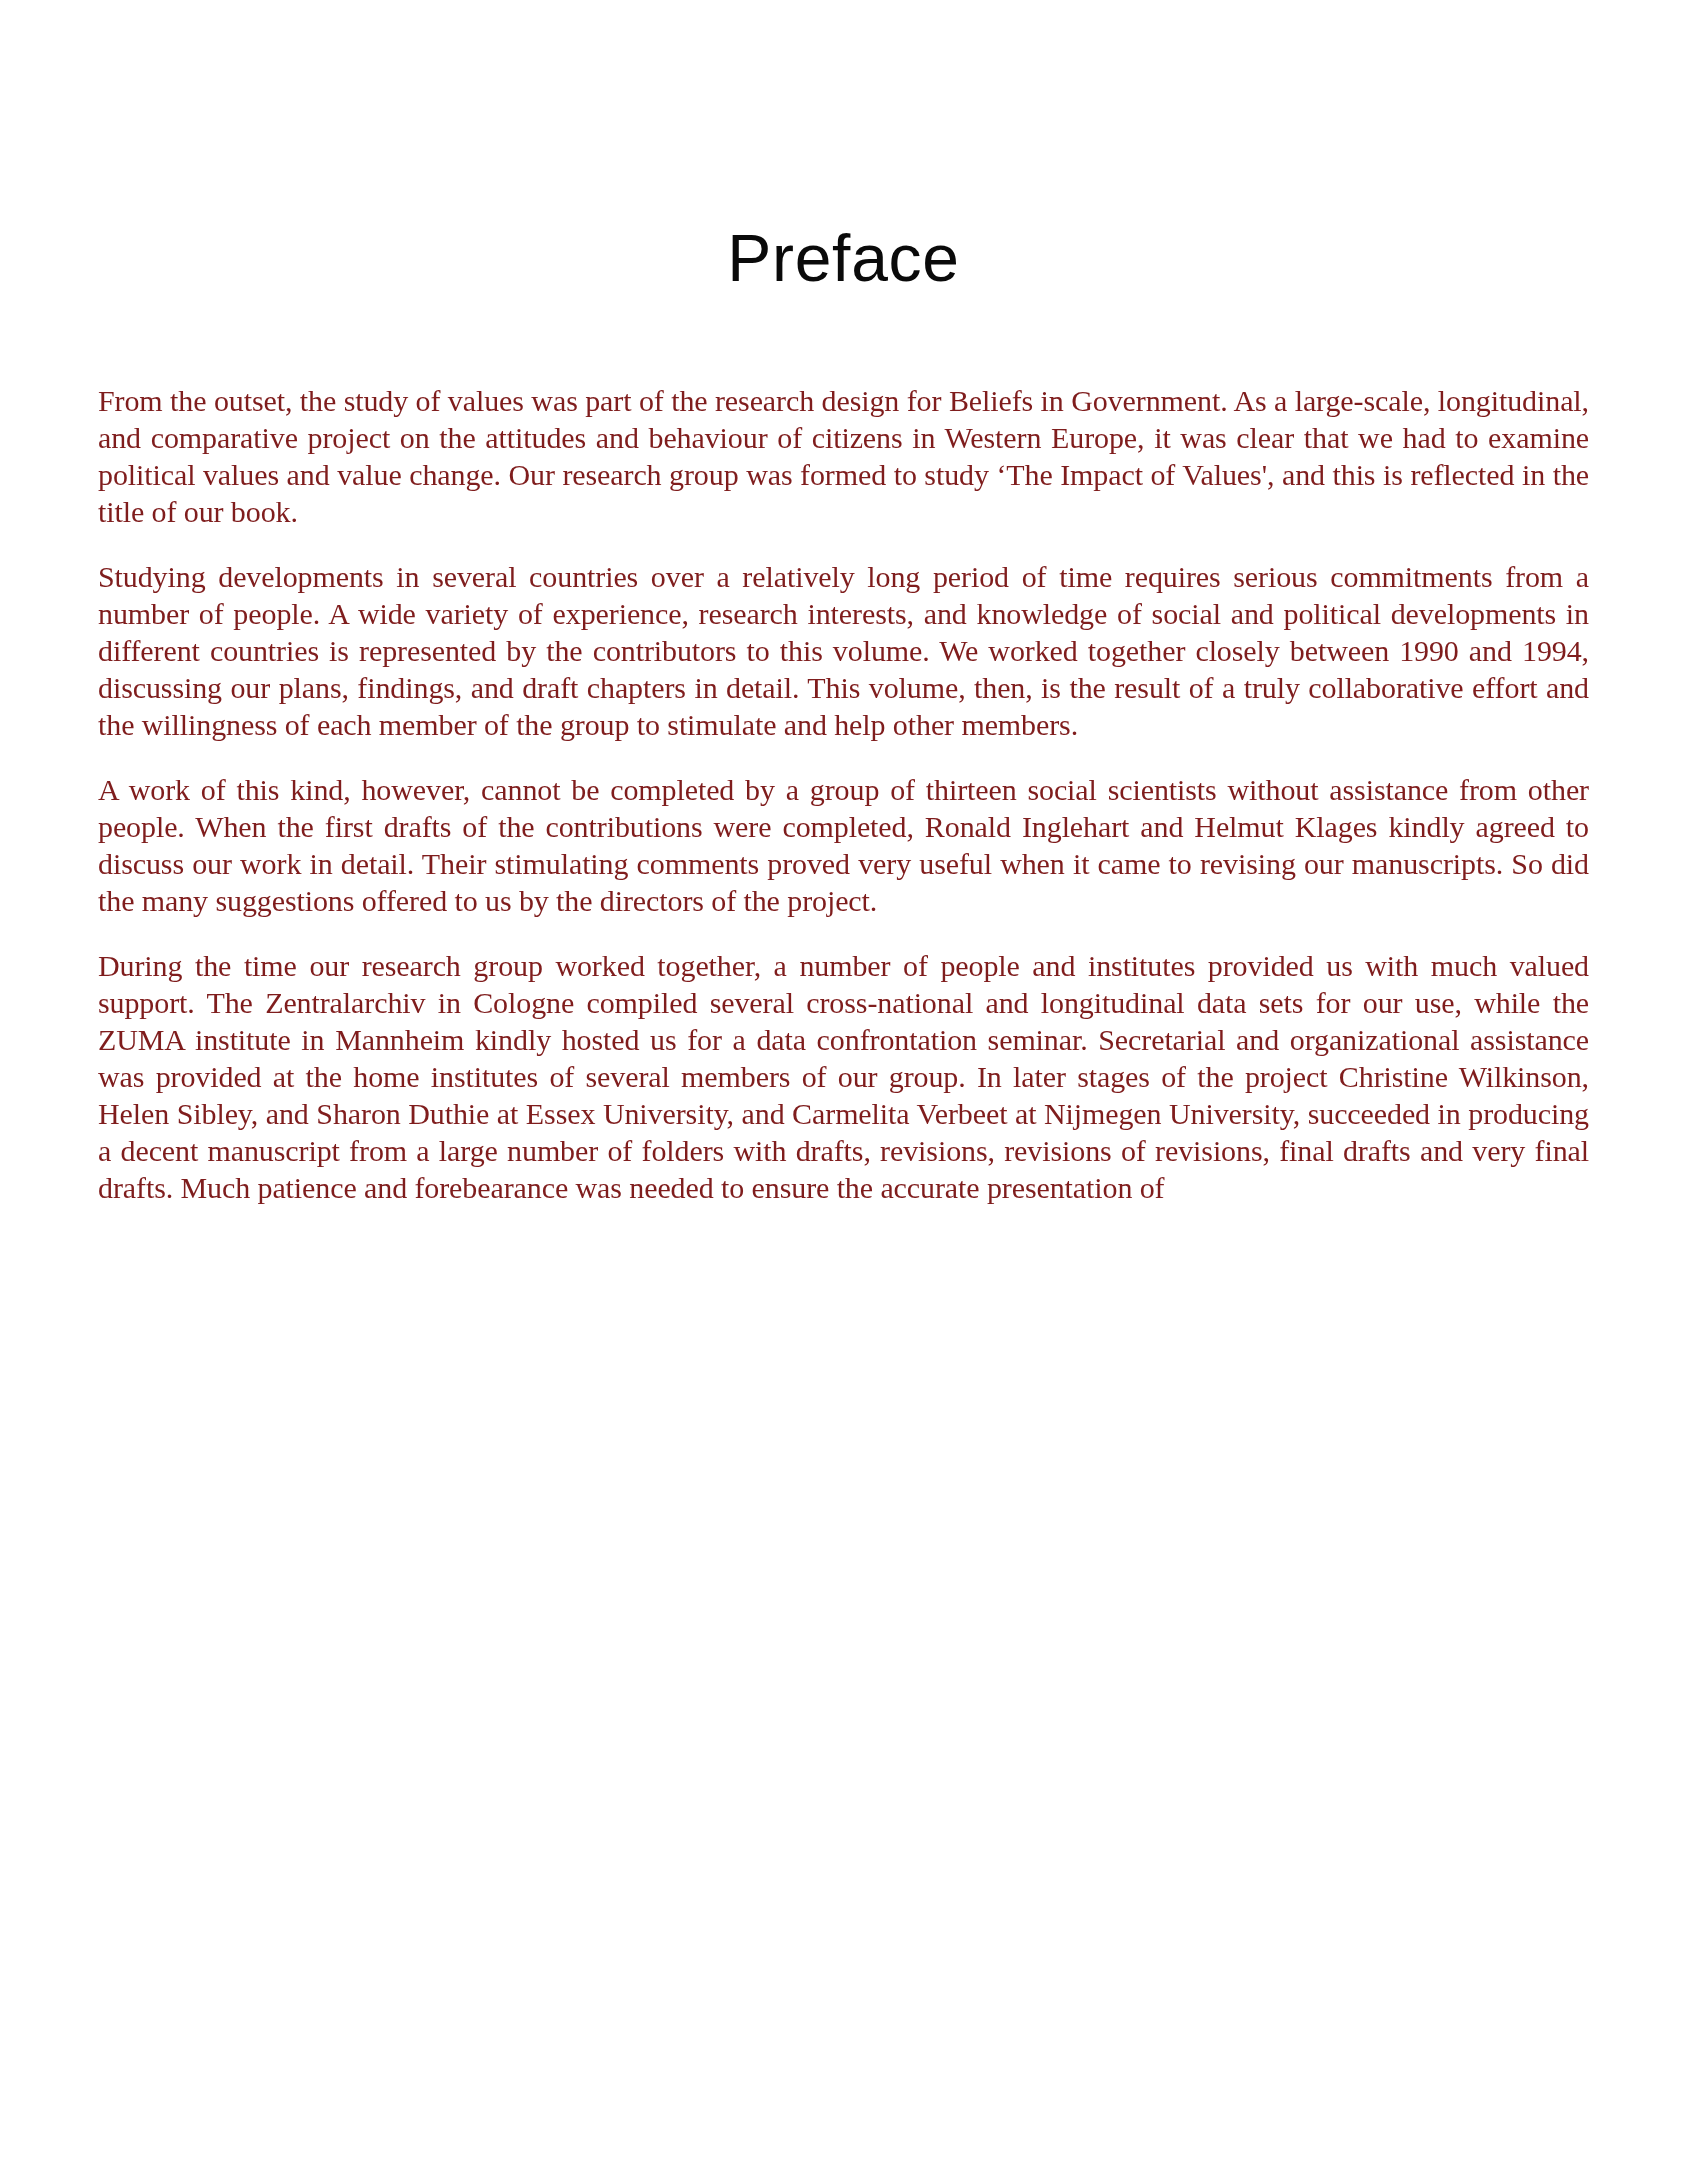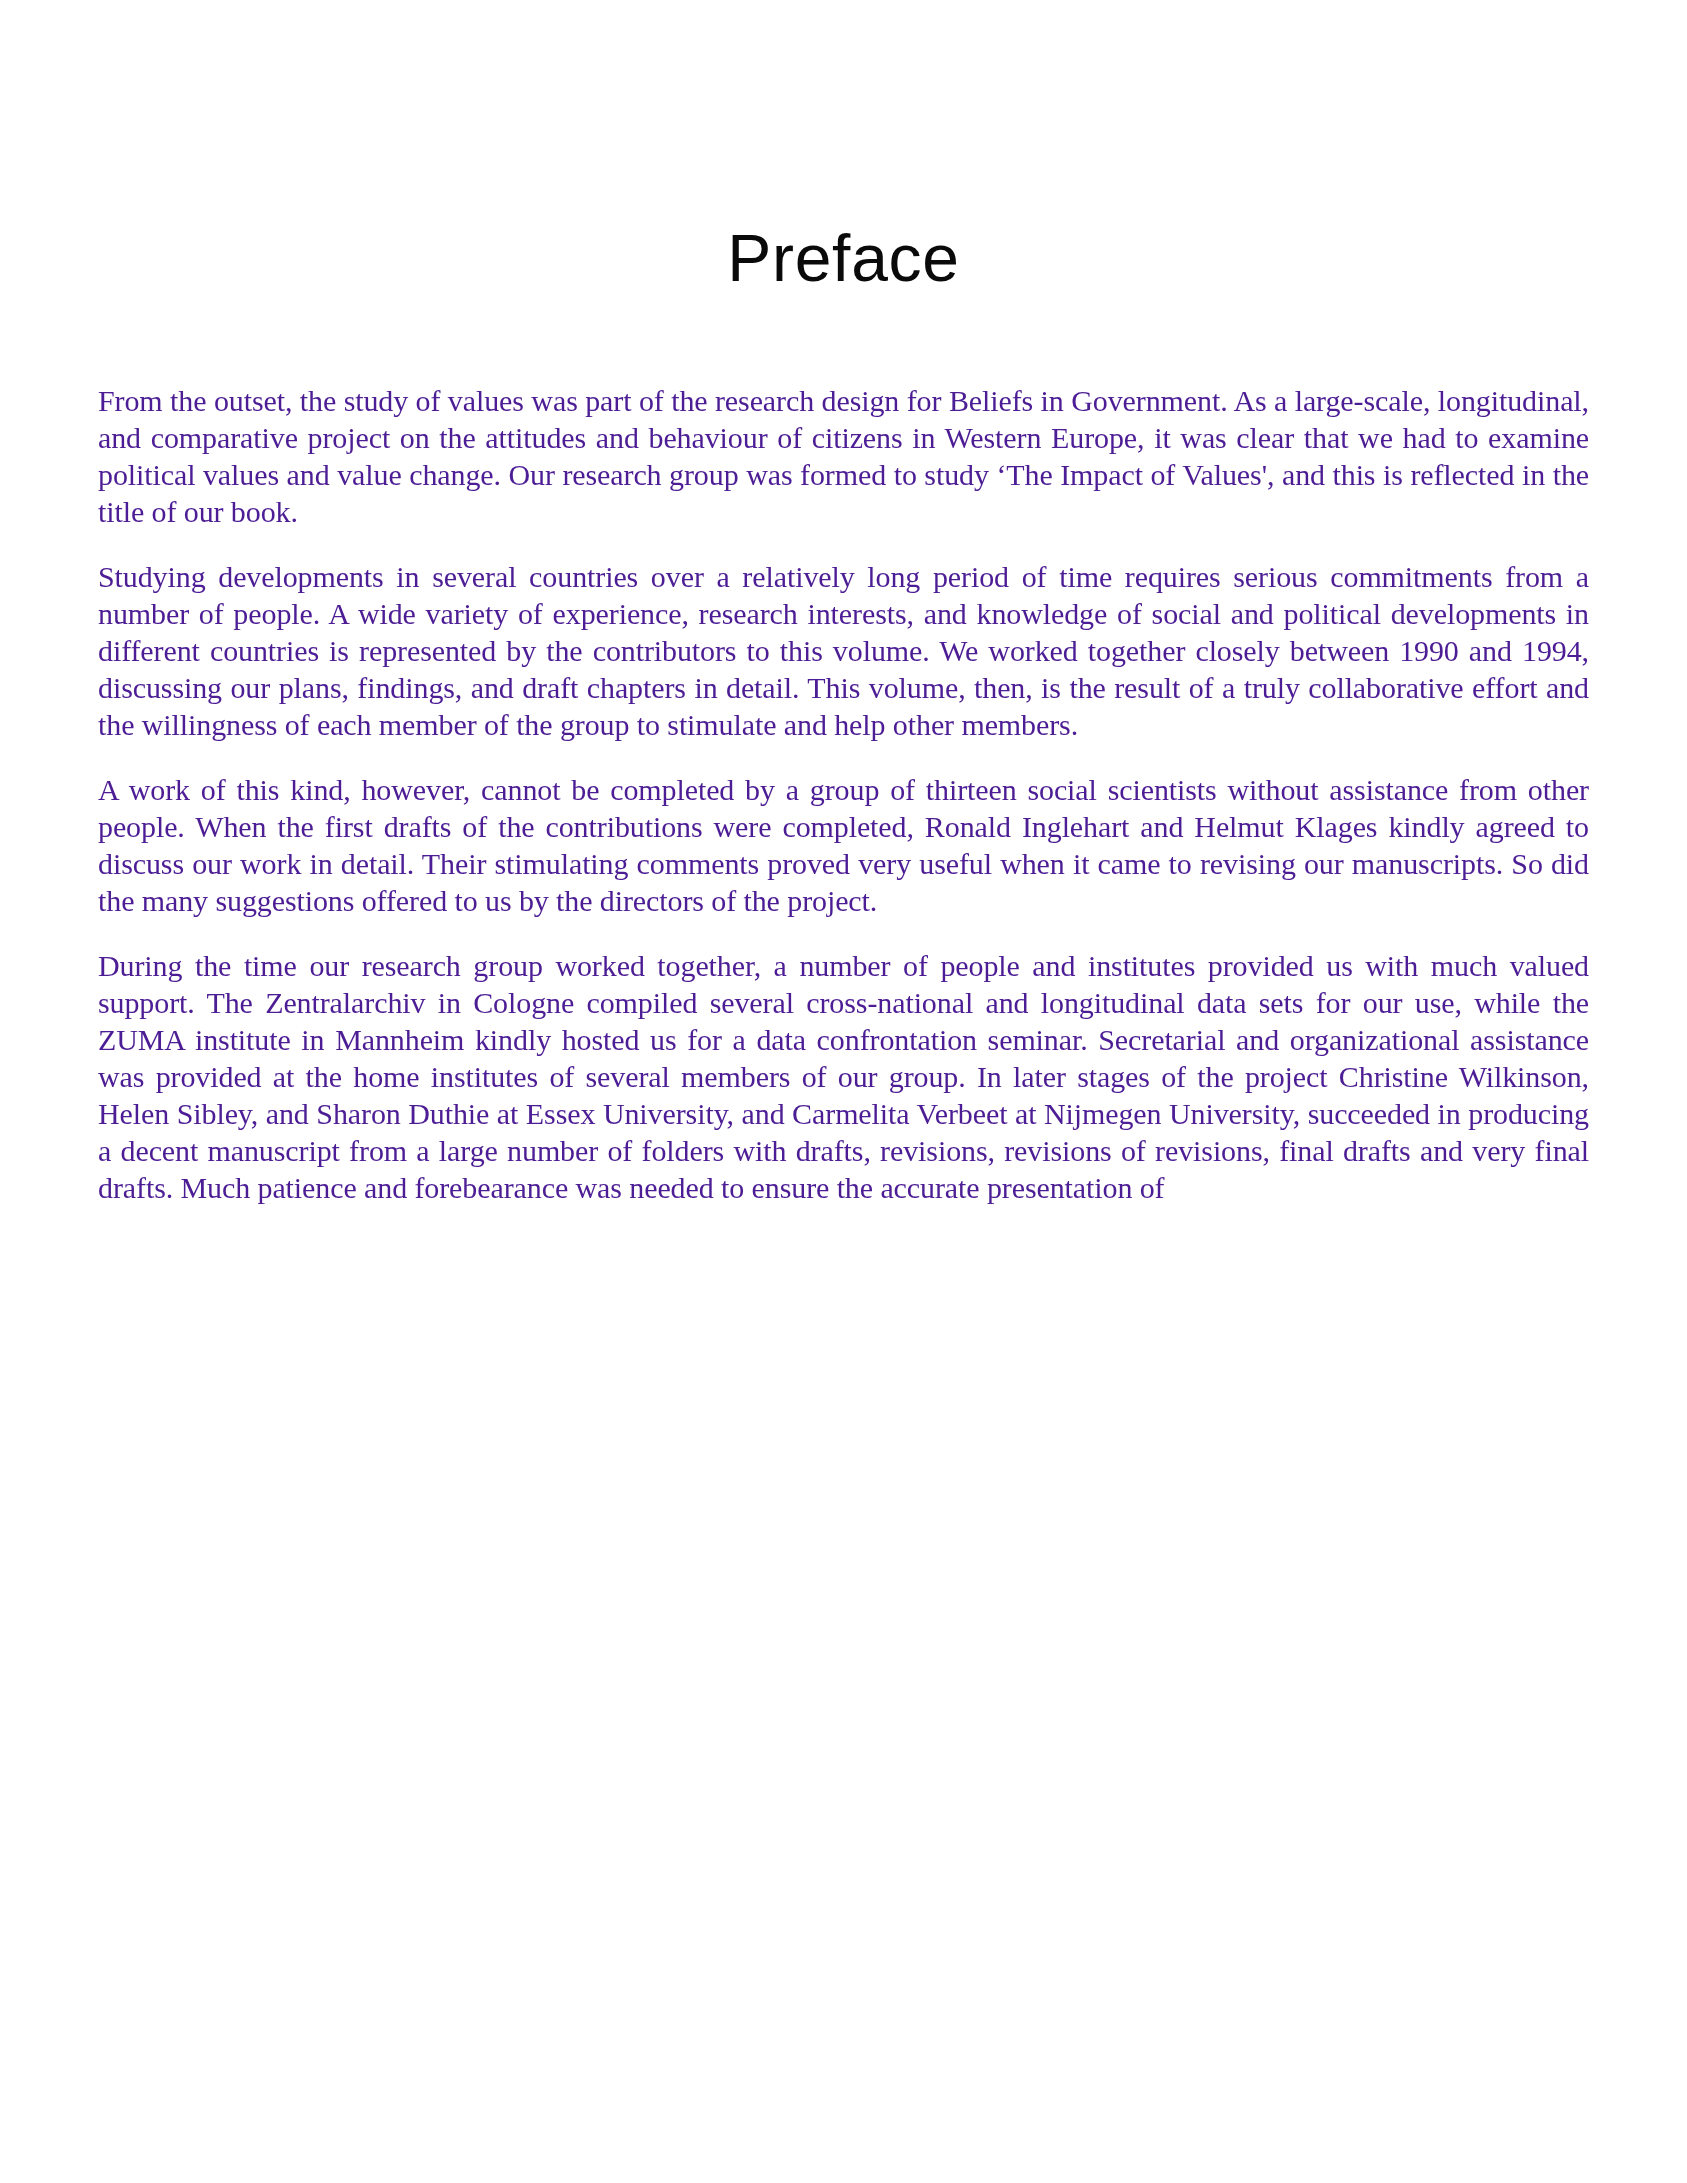--- a/index.html
+++ b/index.html
@@ -30,7 +30,7 @@
     font-size: 30px;
     line-height: 37px;
     letter-spacing: -0.1px;
-    color: #4c1d95;
+    color: #7f1d1d;
     text-align: justify;
   }
   .body-text p {

